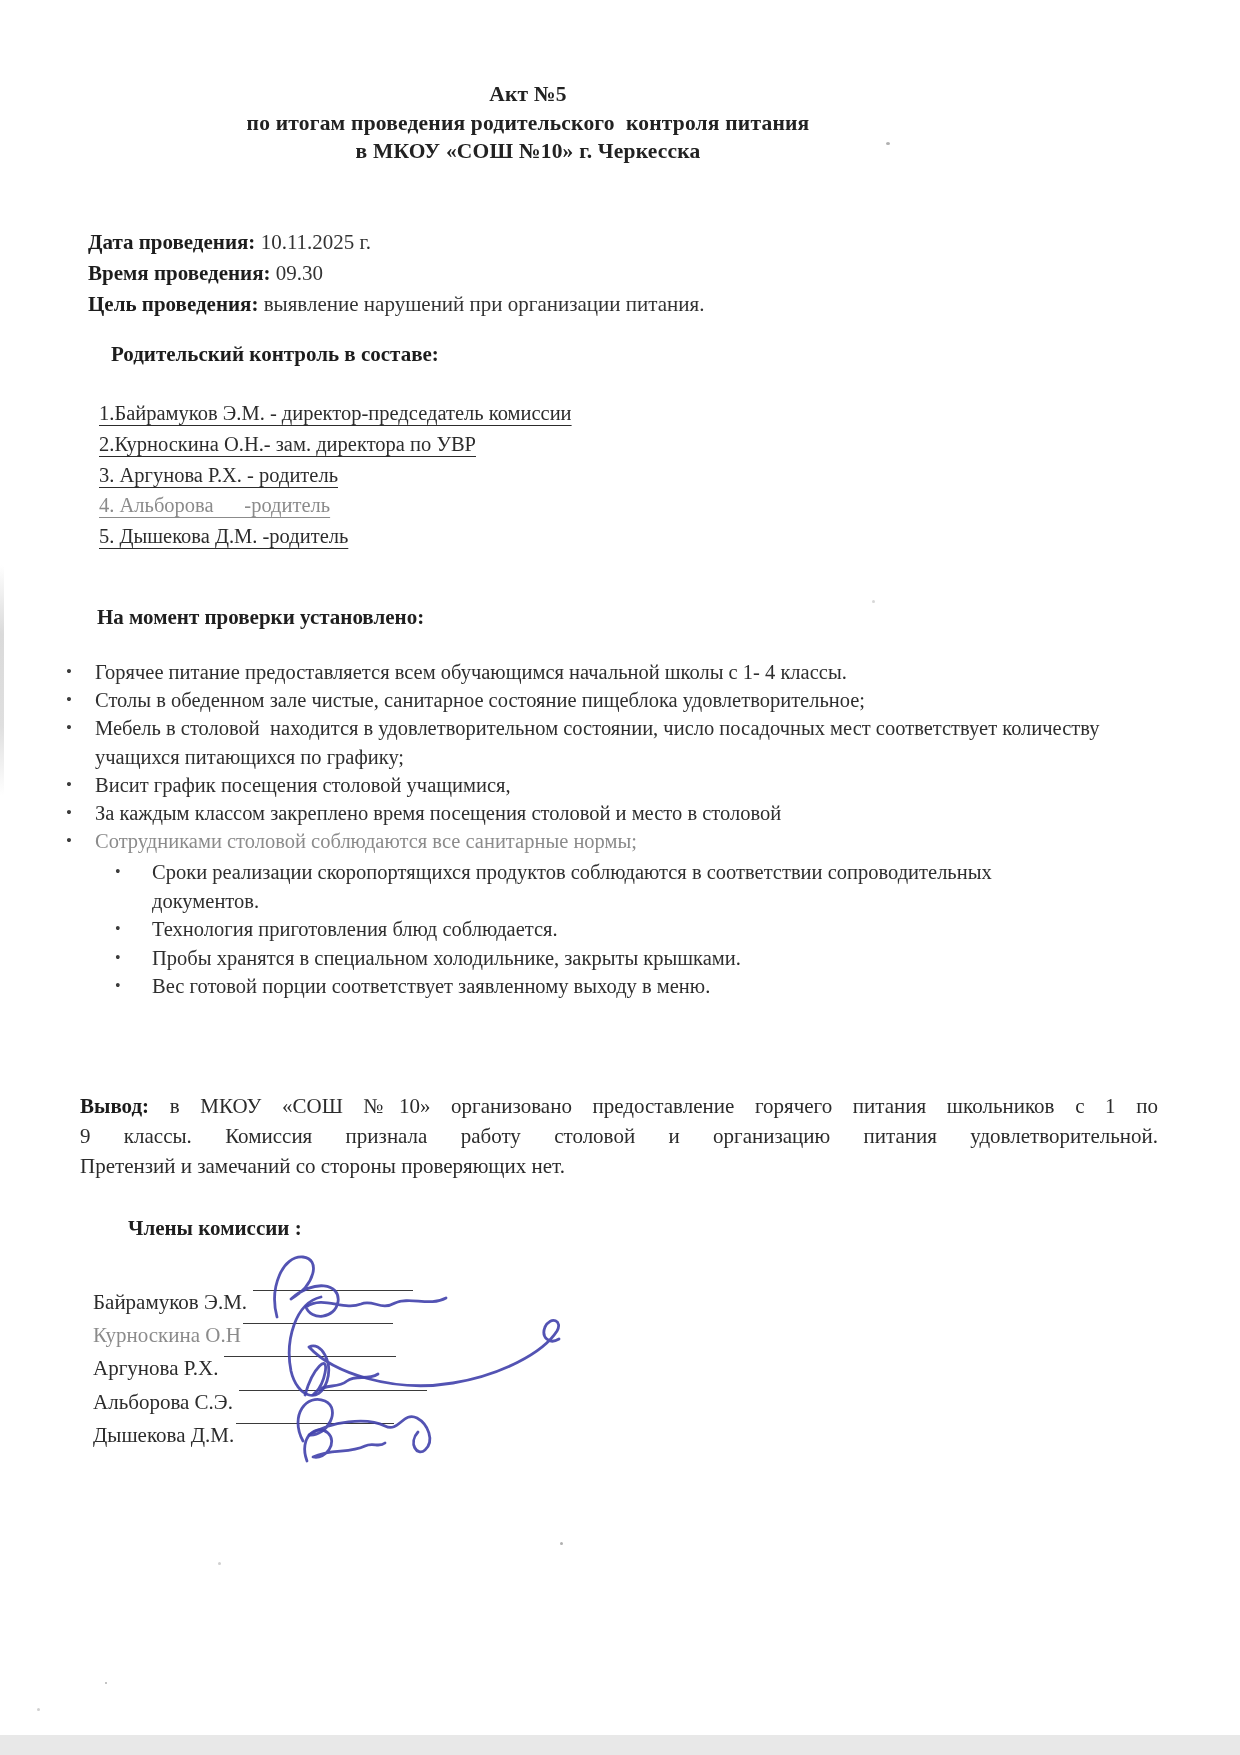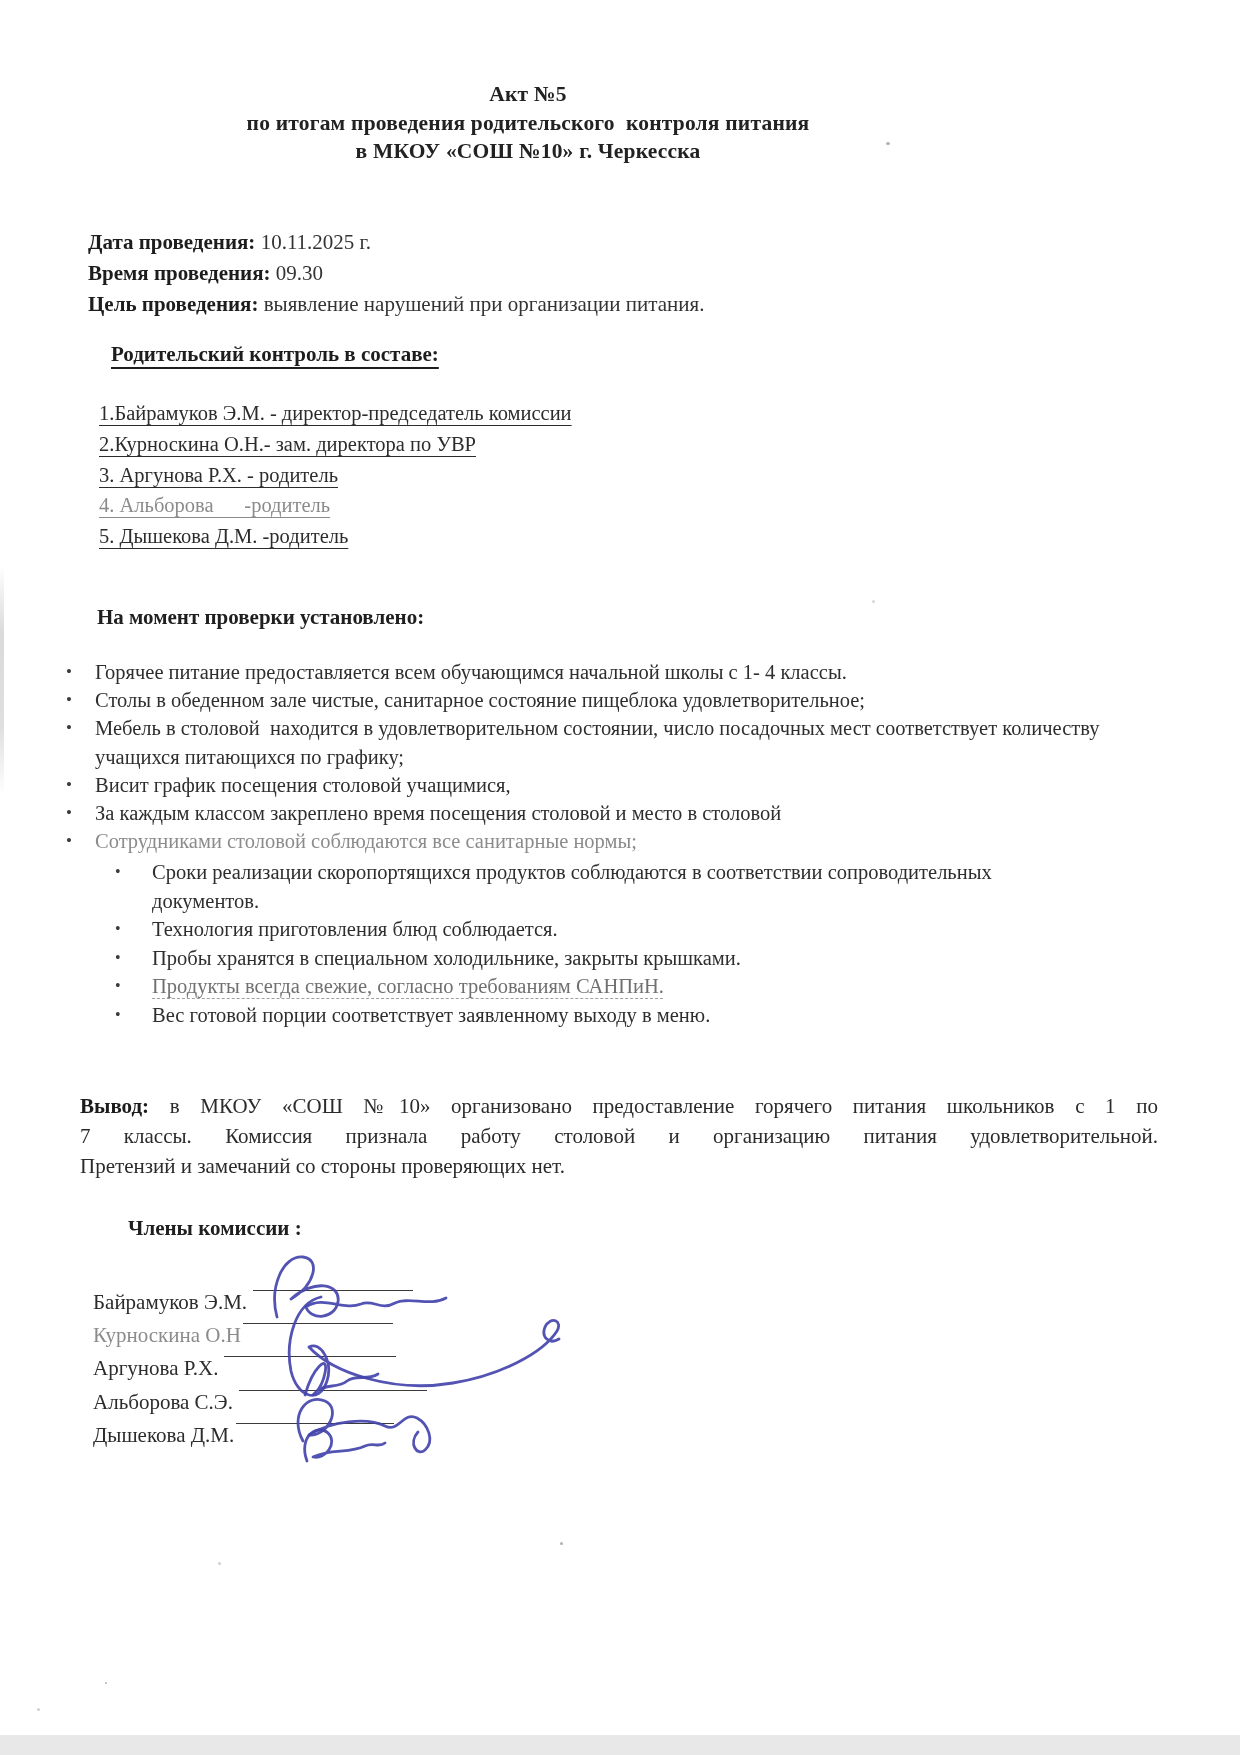--- a/index.html
+++ b/index.html
@@ -32,7 +32,7 @@
   .committee-heading{
     position:absolute;top:342px;left:111px;
     font-size:21px;font-weight:bold;color:#1d1d1d;
-    text-decoration:underline;text-underline-offset:6px;text-decoration-thickness:1.6px;
+    text-underline-offset:6px;text-decoration-thickness:1.6px;
   }
   ol.committee{
     position:absolute;top:392px;left:93px;margin:6px;padding:0;

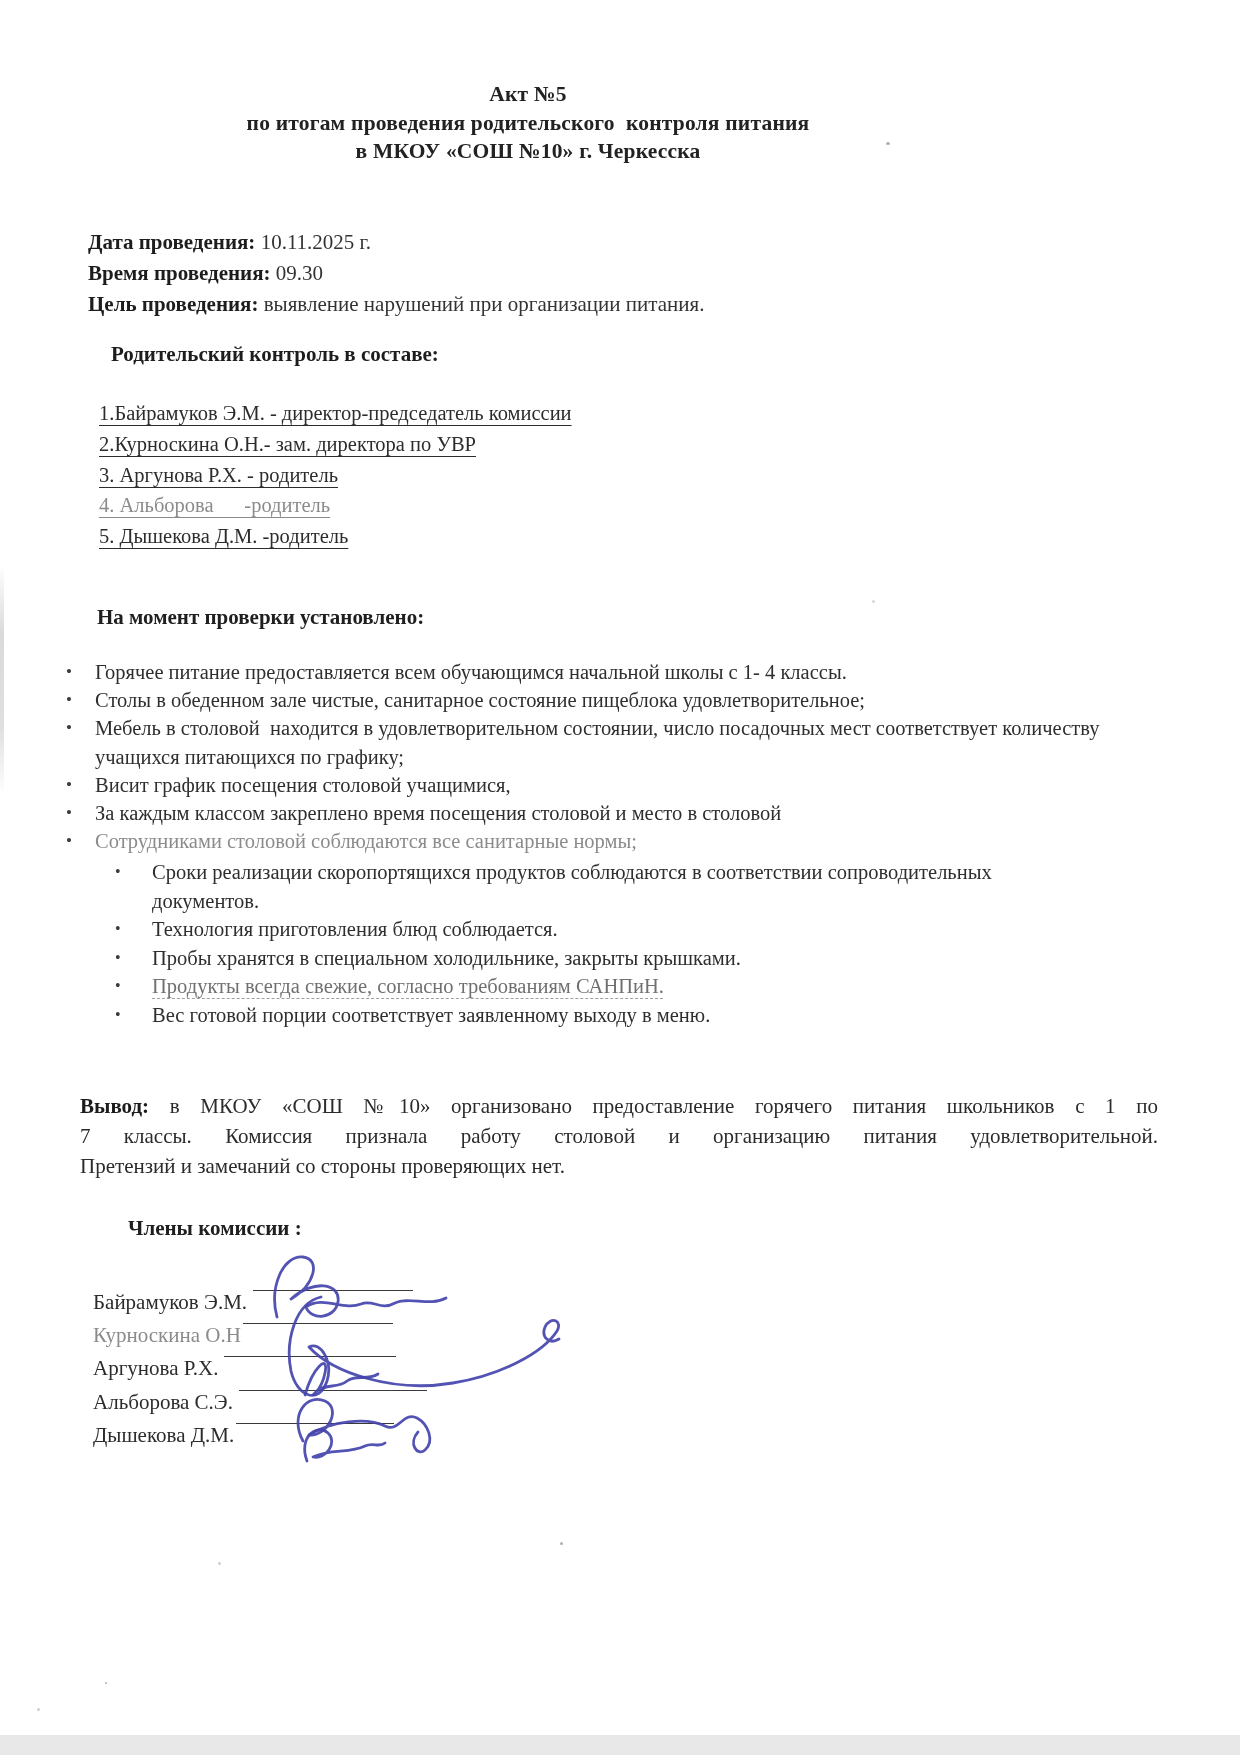--- a/index.html
+++ b/index.html
@@ -154,7 +154,6 @@
     <li>Сроки реализации скоропортящихся продуктов соблюдаются в соответствии сопроводительных документов.</li>
     <li>Технология приготовления блюд соблюдается.</li>
     <li>Пробы хранятся в специальном холодильнике, закрыты крышками.</li>
-    <li class="scan-strike">Продукты всегда свежие, согласно требованиям САНПиН.</li>
     <li>Вес готовой порции соответствует заявленному выходу в меню.</li>
   </ul>
 

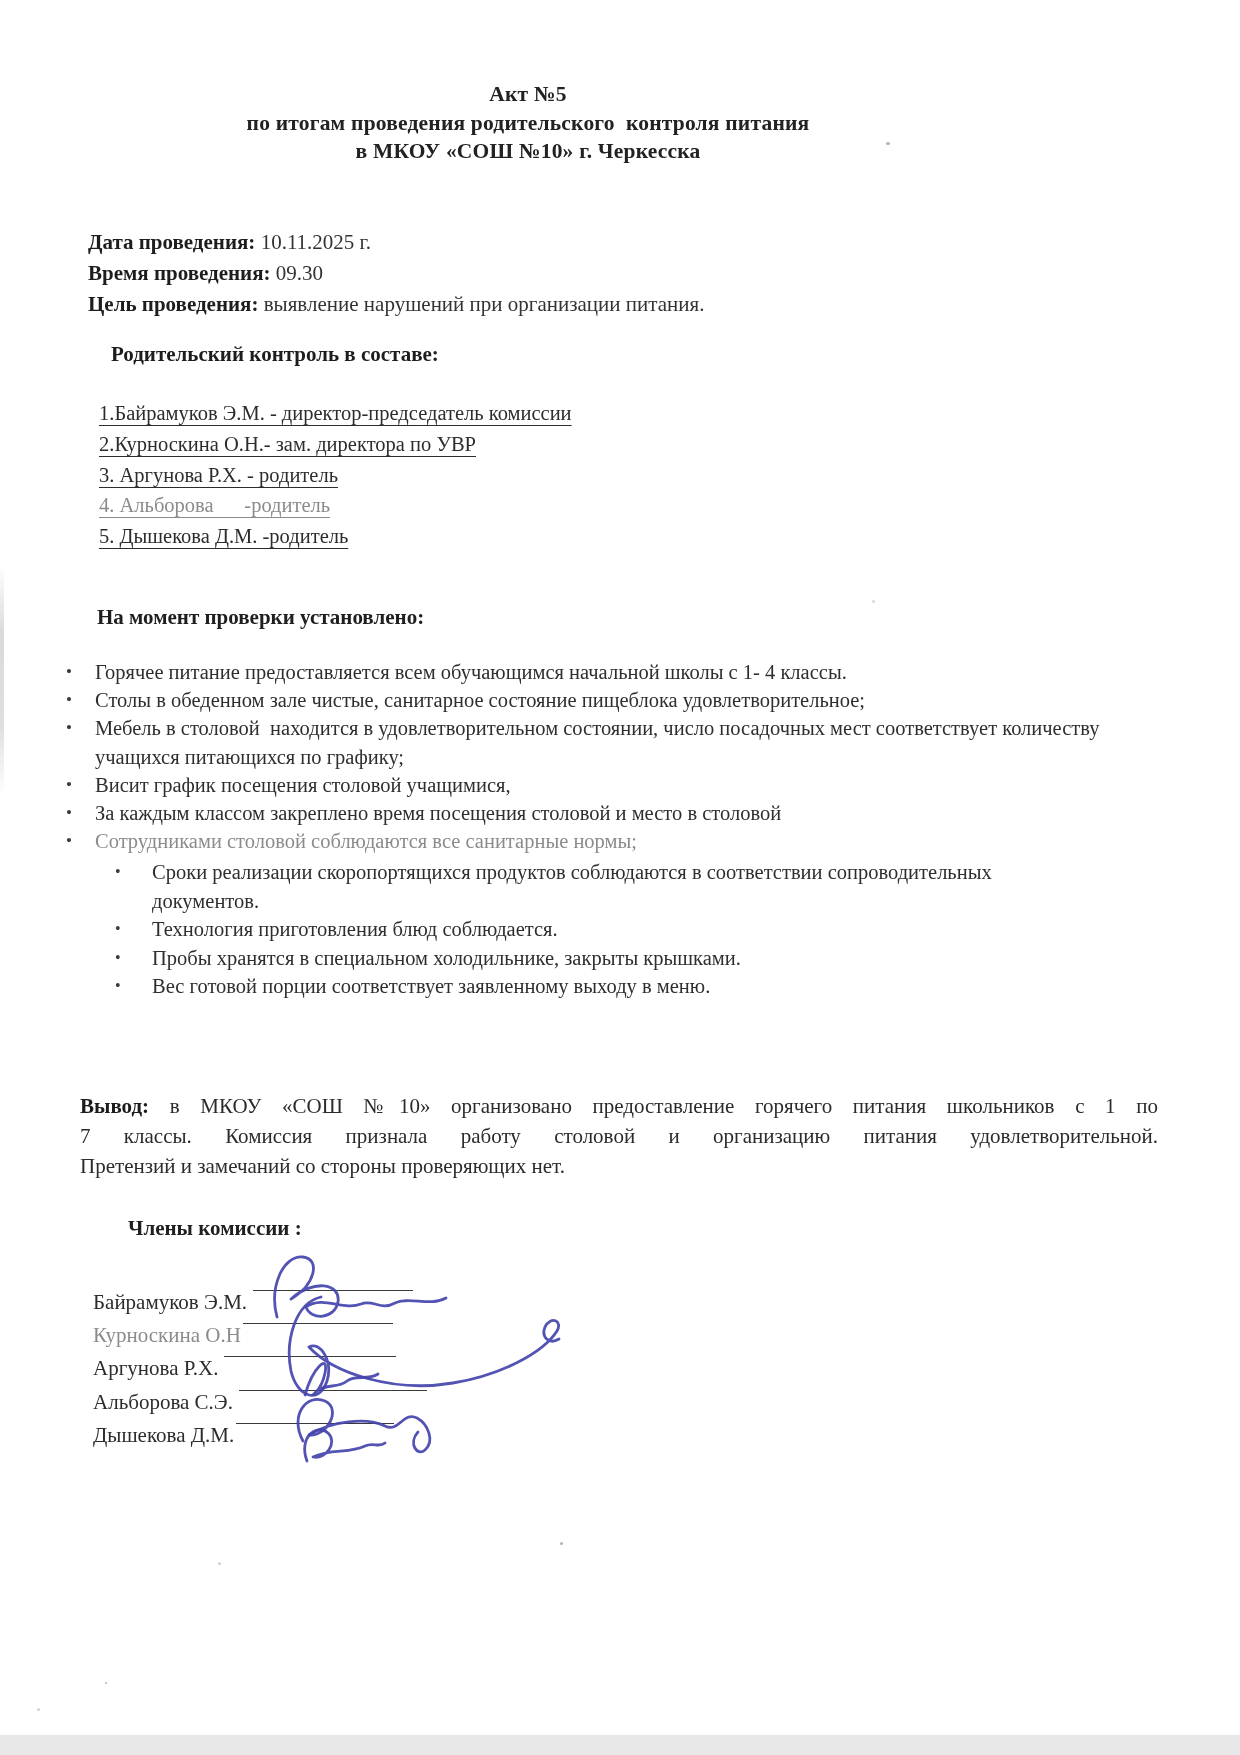--- a/index.html
+++ b/index.html
@@ -159,7 +159,7 @@
 
   <div class="conclusion">
     <div class="jline"><b>Вывод:</b> <span>в МКОУ «СОШ №10» организовано предоставление горячего питания школьников с 1 по</span></div>
-    <div class="jline">7 классы. Комиссия признала работу столовой и организацию питания удовлетворительной.</div>
+    <div class="jline">9 классы. Комиссия признала работу столовой и организацию питания удовлетворительной.</div>
     <div class="lline">Претензий и замечаний со стороны проверяющих нет.</div>
   </div>
 

